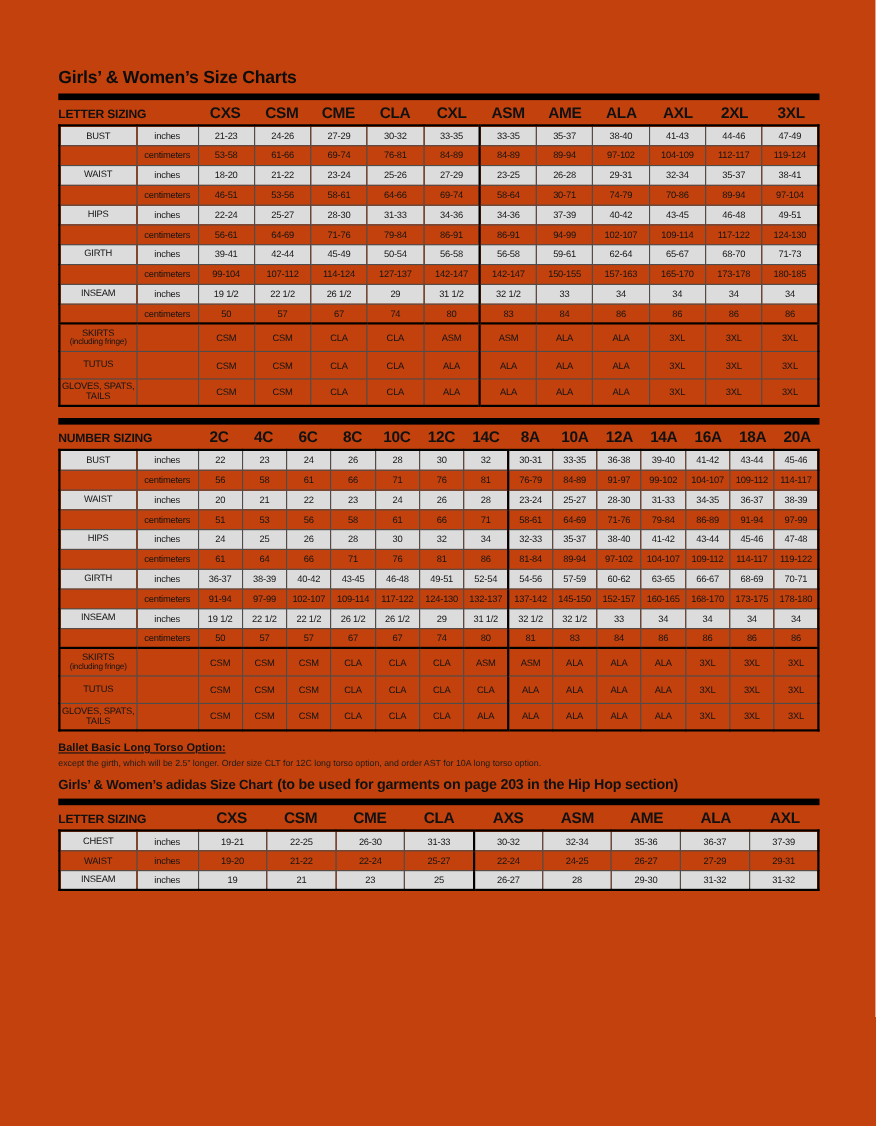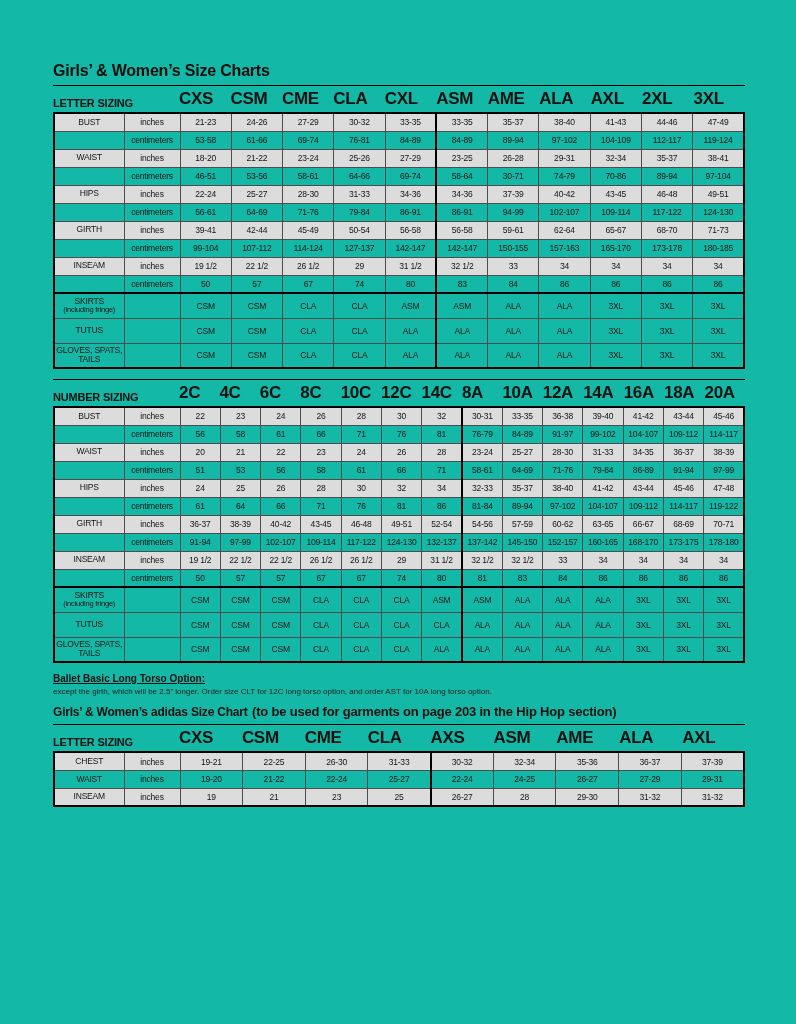--- a/index.html
+++ b/index.html
@@ -5,7 +5,7 @@
   * { margin:0; padding:0; box-sizing:border-box; }
   html,body { background:#ffffff; }
   .page {
-    position:relative; width:796px; height:1024px; background:#14b8a6;
+    position:relative; width:796px; height:1024px; background:#c2410c;
     font-family:"Liberation Sans", sans-serif; color:#111; overflow:hidden;
   }
   .content { position:absolute; left:53px; top:62px; width:692px; }

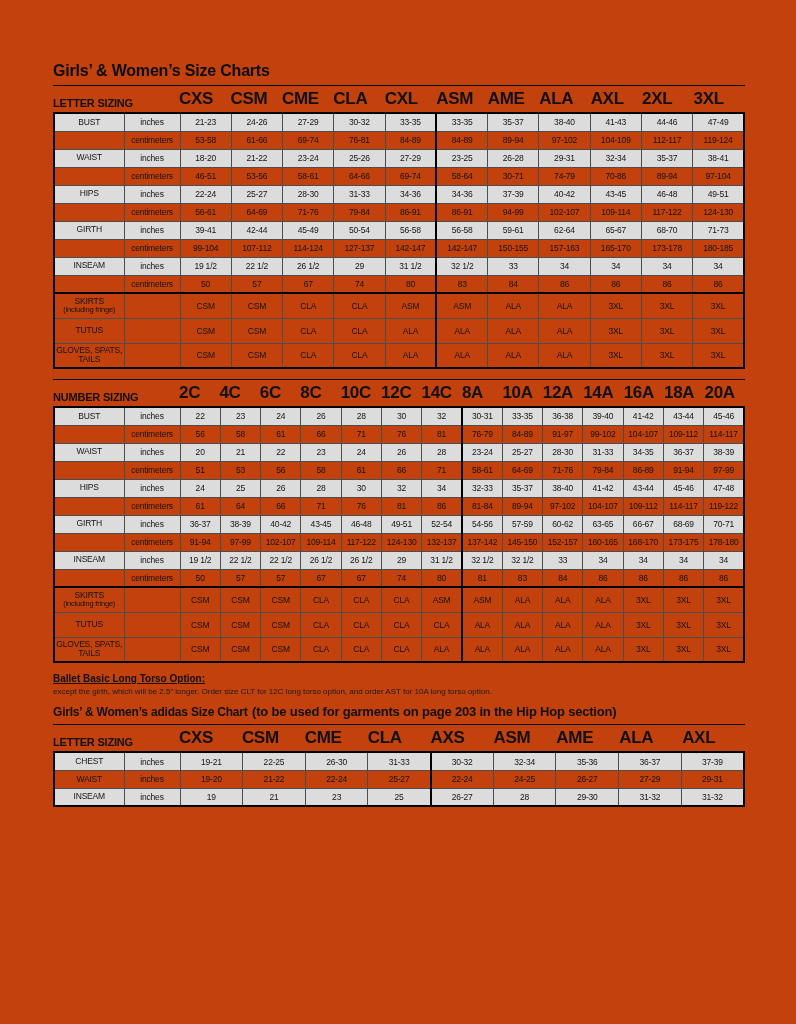--- a/index.html
+++ b/index.html
@@ -13,7 +13,7 @@
   .doc-title { font-size:16px; font-weight:bold; letter-spacing:-0.2px; margin-bottom:5px; color:#0d0d0d; }
 
   .chart-block { margin-bottom:10px; }
-  .chart-header { display:flex; align-items:flex-end; border-top:1px solid #000000; padding:3px 0 3px; }
+  .chart-header { display:flex; align-items:flex-end; border-top:6px solid #000000; padding:3px 0 3px; }
   .ch-label { width:126px; font-weight:bold; font-size:11px; letter-spacing:-0.2px; }
   .ch-col { flex:1; text-align:left; font-weight:bold; font-size:17px; letter-spacing:-0.3px; }
 

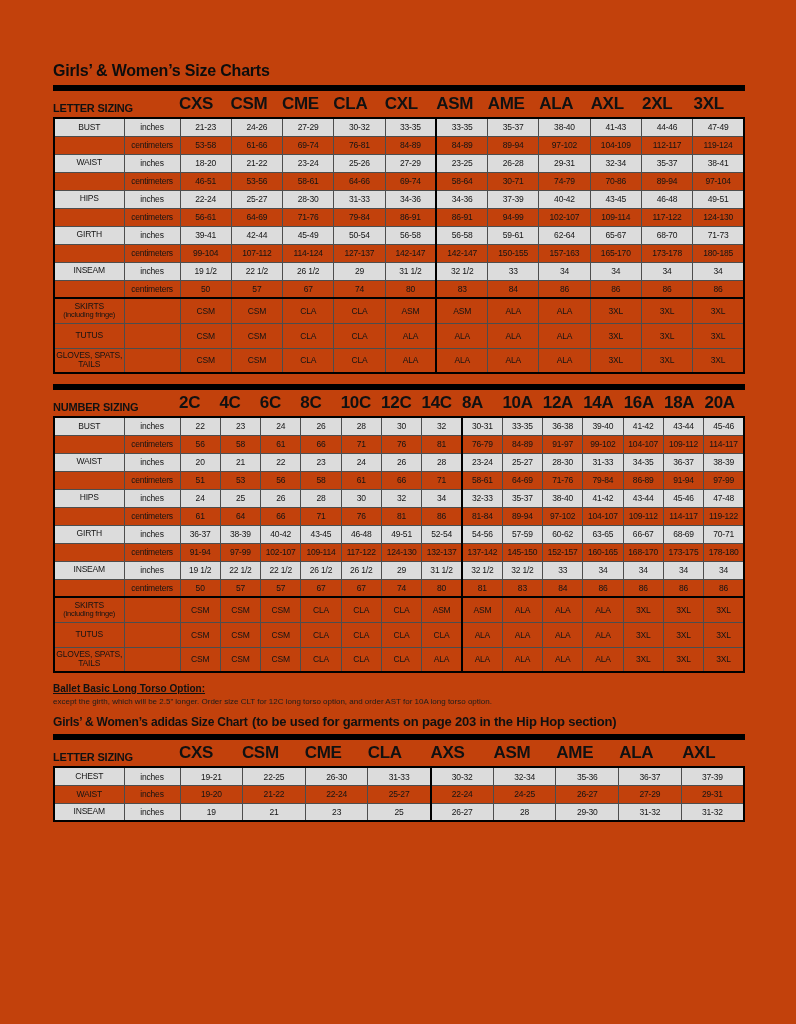--- a/index.html
+++ b/index.html
@@ -15,7 +15,7 @@
   .chart-block { margin-bottom:10px; }
   .chart-header { display:flex; align-items:flex-end; border-top:6px solid #000000; padding:3px 0 3px; }
   .ch-label { width:126px; font-weight:bold; font-size:11px; letter-spacing:-0.2px; }
-  .ch-col { flex:1; text-align:left; font-weight:bold; font-size:17px; letter-spacing:-0.3px; }
+  .ch-col { flex:1; text-align:center; font-weight:bold; font-size:14px; letter-spacing:-0.3px; }
 
   table.size-table { width:100%; border-collapse:collapse; table-layout:fixed; border:2px solid #000; }
   col.c-lab { width:70px; } col.c-unit { width:56px; }

